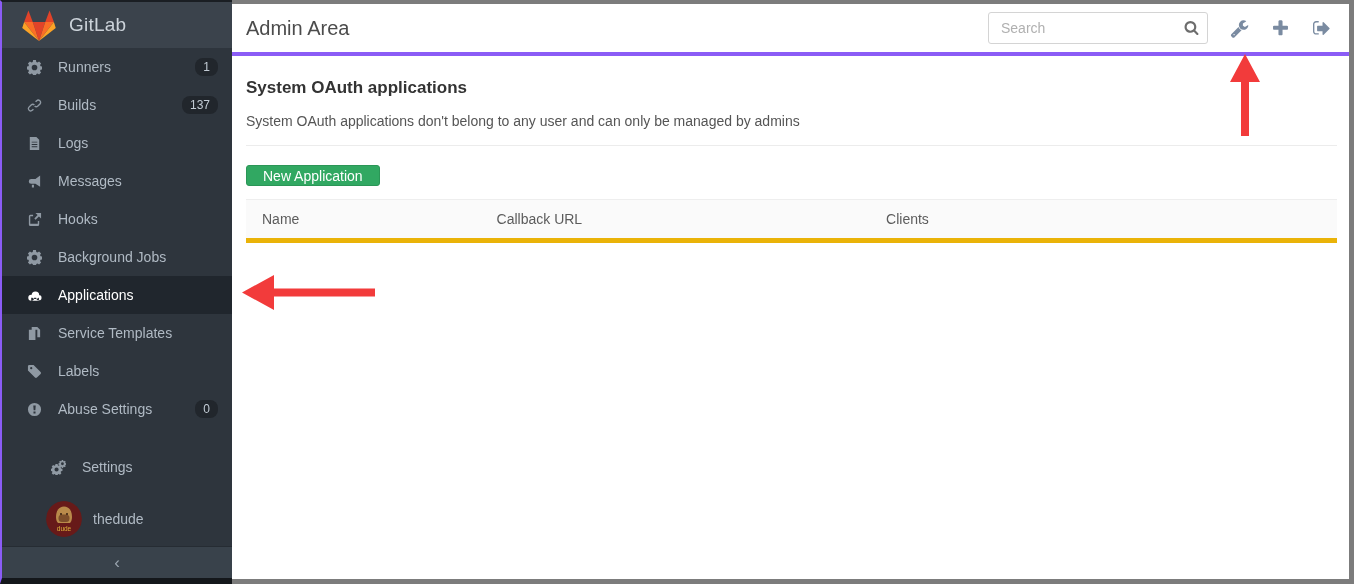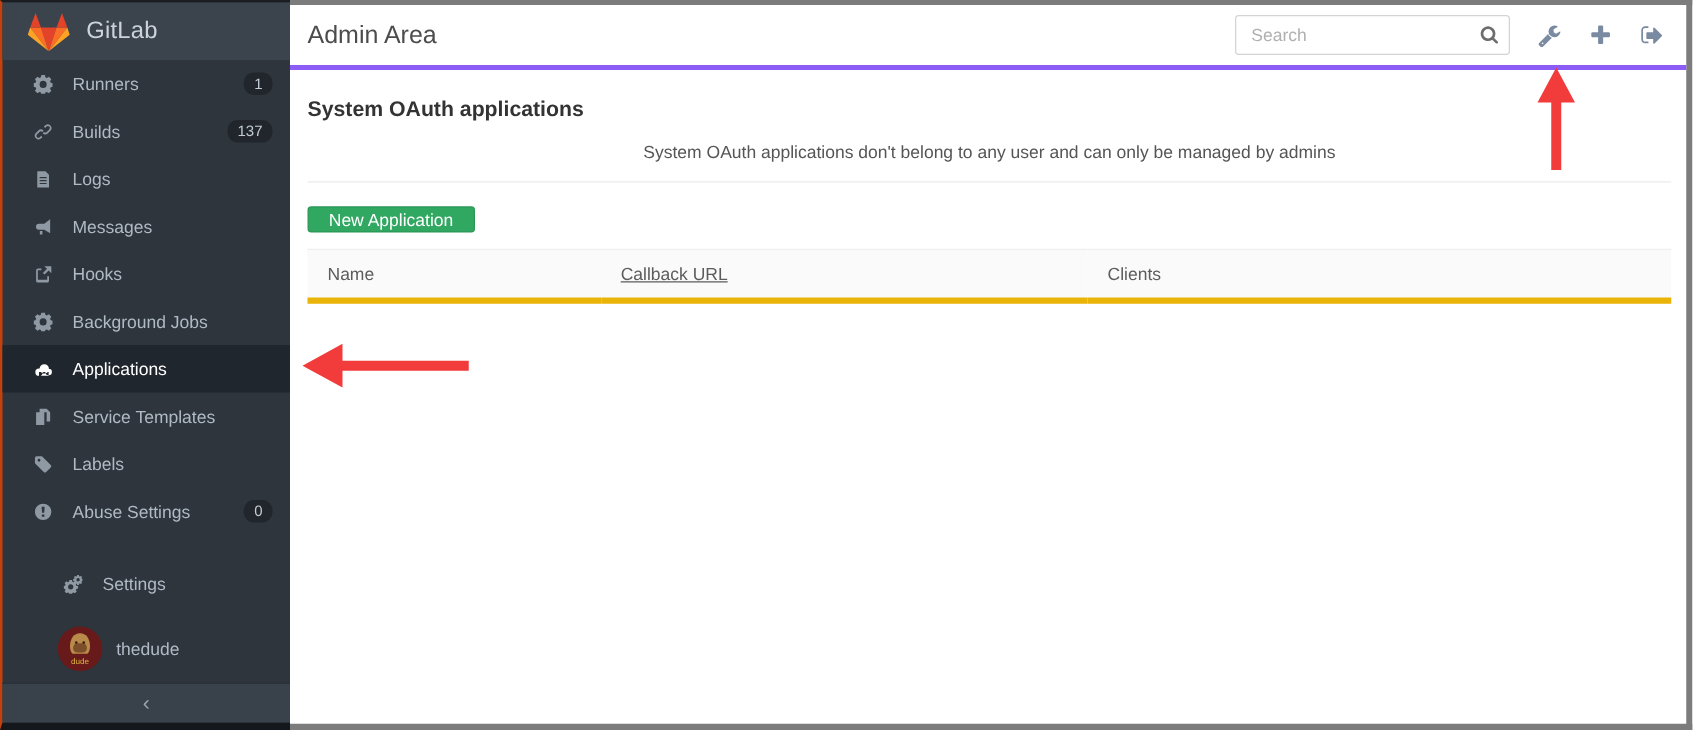--- a/index.html
+++ b/index.html
@@ -14,7 +14,7 @@
   .sidebar {
     position:absolute; left:0; top:0; bottom:0; width:232px;
     background:#2e353d; color:#b4bdc6;
-    border-left:2px solid #c2410c; border-top:2px solid #1a1e23; border-bottom:6px solid #14171b;
+    border-left:2px solid #8b5cf6; border-top:2px solid #1a1e23; border-bottom:6px solid #14171b;
     display:flex; flex-direction:column;
   }
   .sidebar-header {

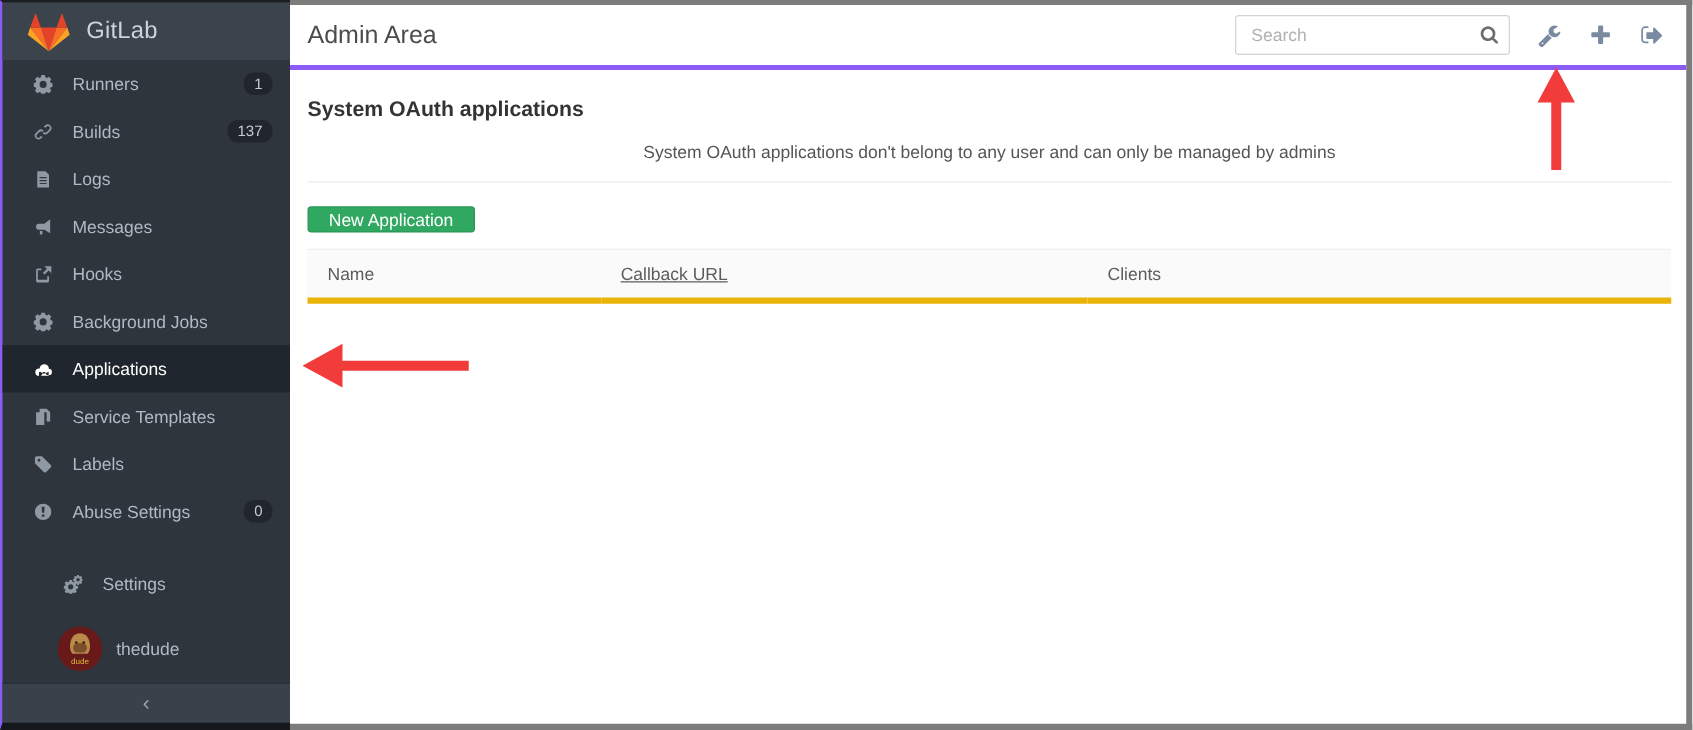--- a/index.html
+++ b/index.html
@@ -73,7 +73,7 @@
 
   .content { padding:22px 12px 0 14px; }
   .section-heading { font-size:17px; font-weight:700; color:#333; margin:0 0 15px; }
-  .section-desc { font-size:14px; color:#555; margin:0 0 16px;text-align:center; }
+  .section-desc { font-size:14px; color:#555; margin:0 0 16px; }
   .divider { border:none; border-top:1px solid #ececec; margin:0 0 19px; }
   .btn-new {
     display:inline-block; background:#31a862; border:1px solid #2b9657; color:#fff;

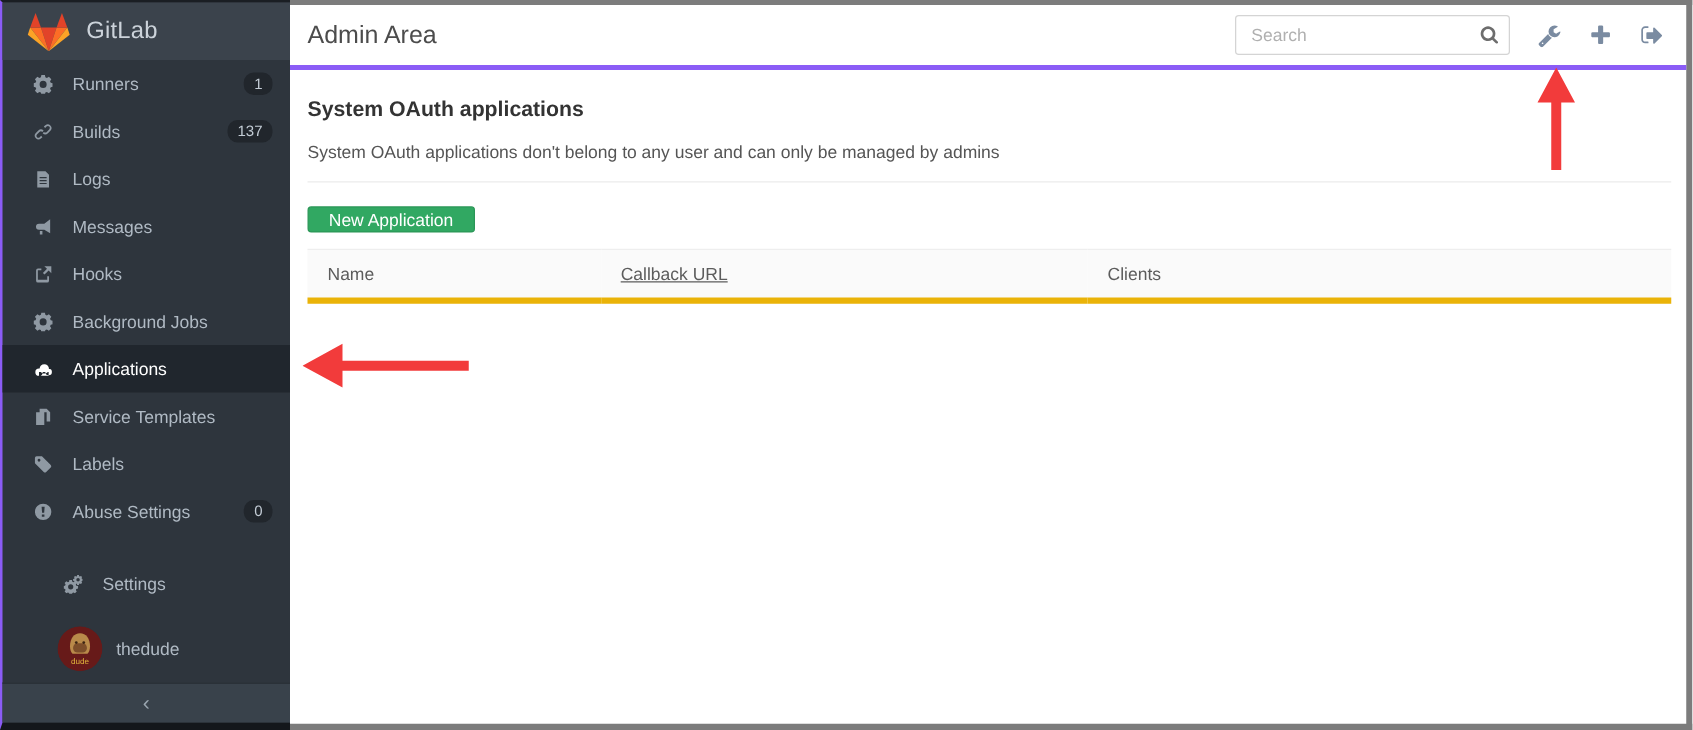--- a/index.html
+++ b/index.html
@@ -85,7 +85,7 @@
     background:#fafafa; border-top:1px solid #eeeeee; border-bottom:5px solid #eab308;
     font-weight:400; text-align:left; font-size:14px; color:#5c5c5c; padding:11px 16px;
   }
-  th.col-name { width:21.5%; } th.col-callback { width:35.7%;text-decoration:underline; }
+  th.col-name { width:21.5%; } th.col-callback { width:35.7%; }
 
   
   .arrow-left { position:absolute; left:10px; top:270px; width:134px; height:37px; pointer-events:none; }

